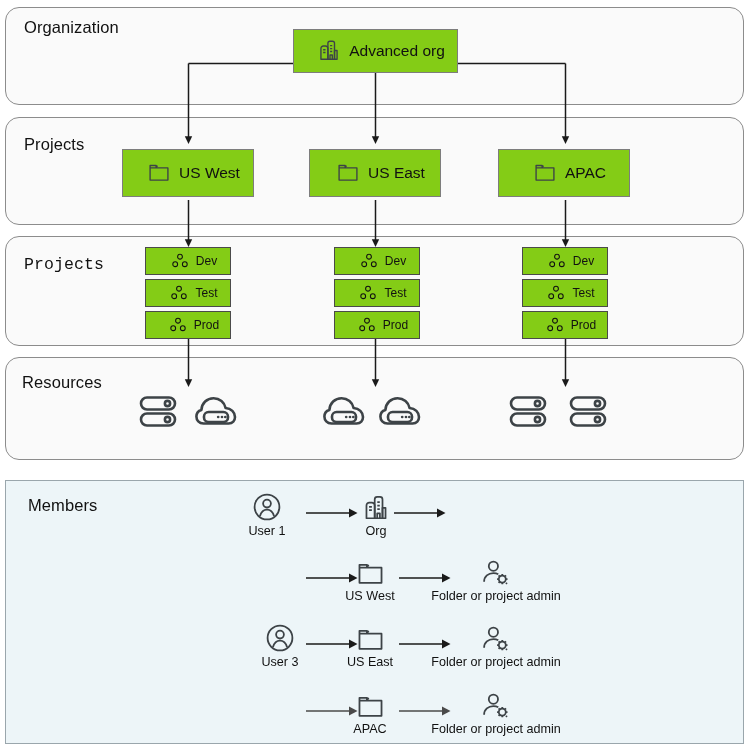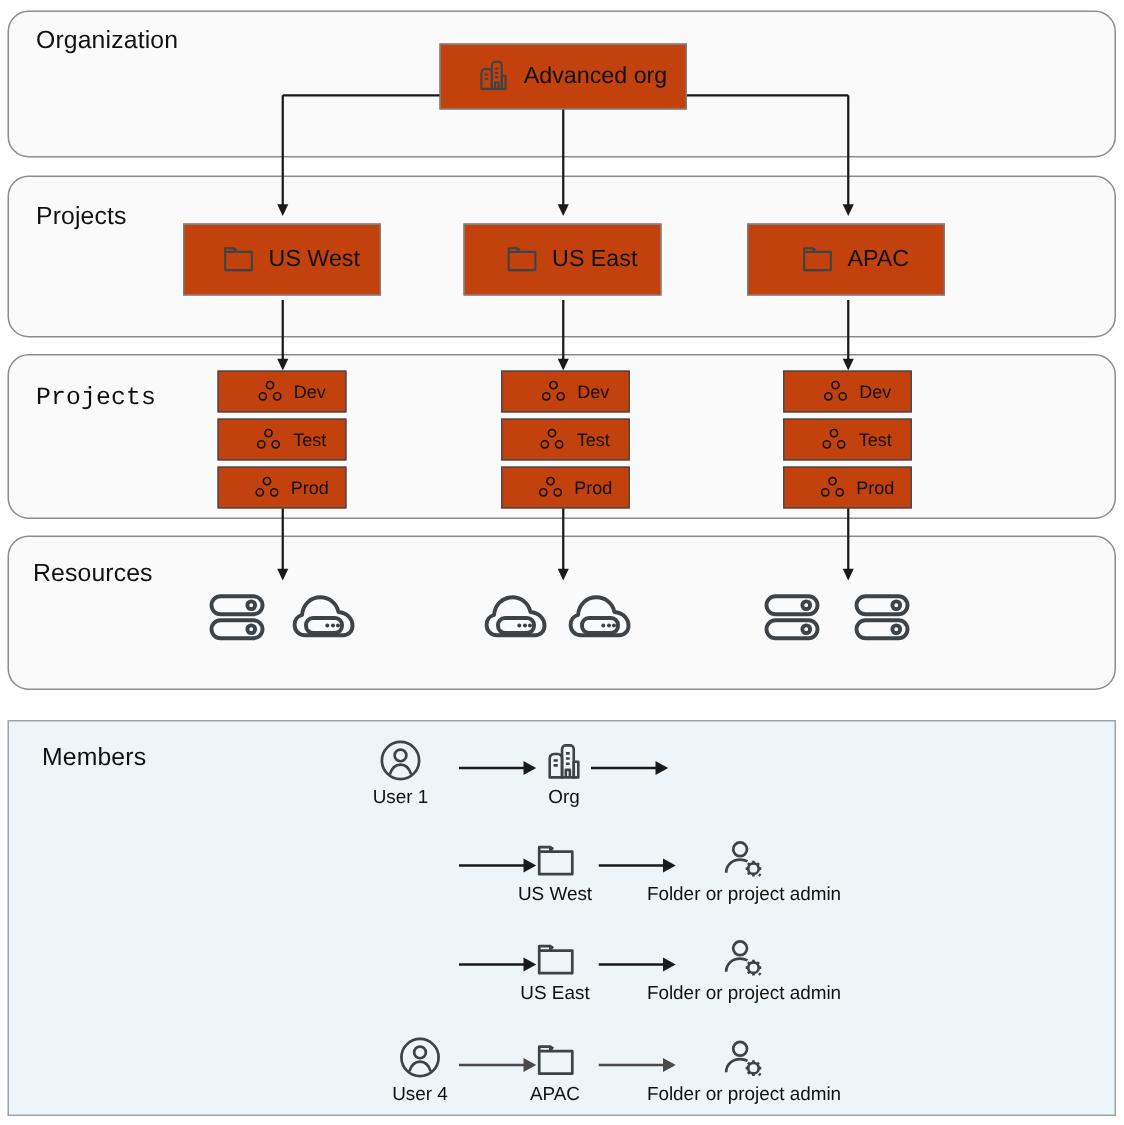--- a/index.html
+++ b/index.html
@@ -31,7 +31,7 @@
   .node{
     position:absolute;
     box-sizing:border-box;
-    background:#c2410c;
+    background:#84cc16;
     border:1.4px solid #7d7d7d;
     display:flex;align-items:center;justify-content:center;
     gap:9px;

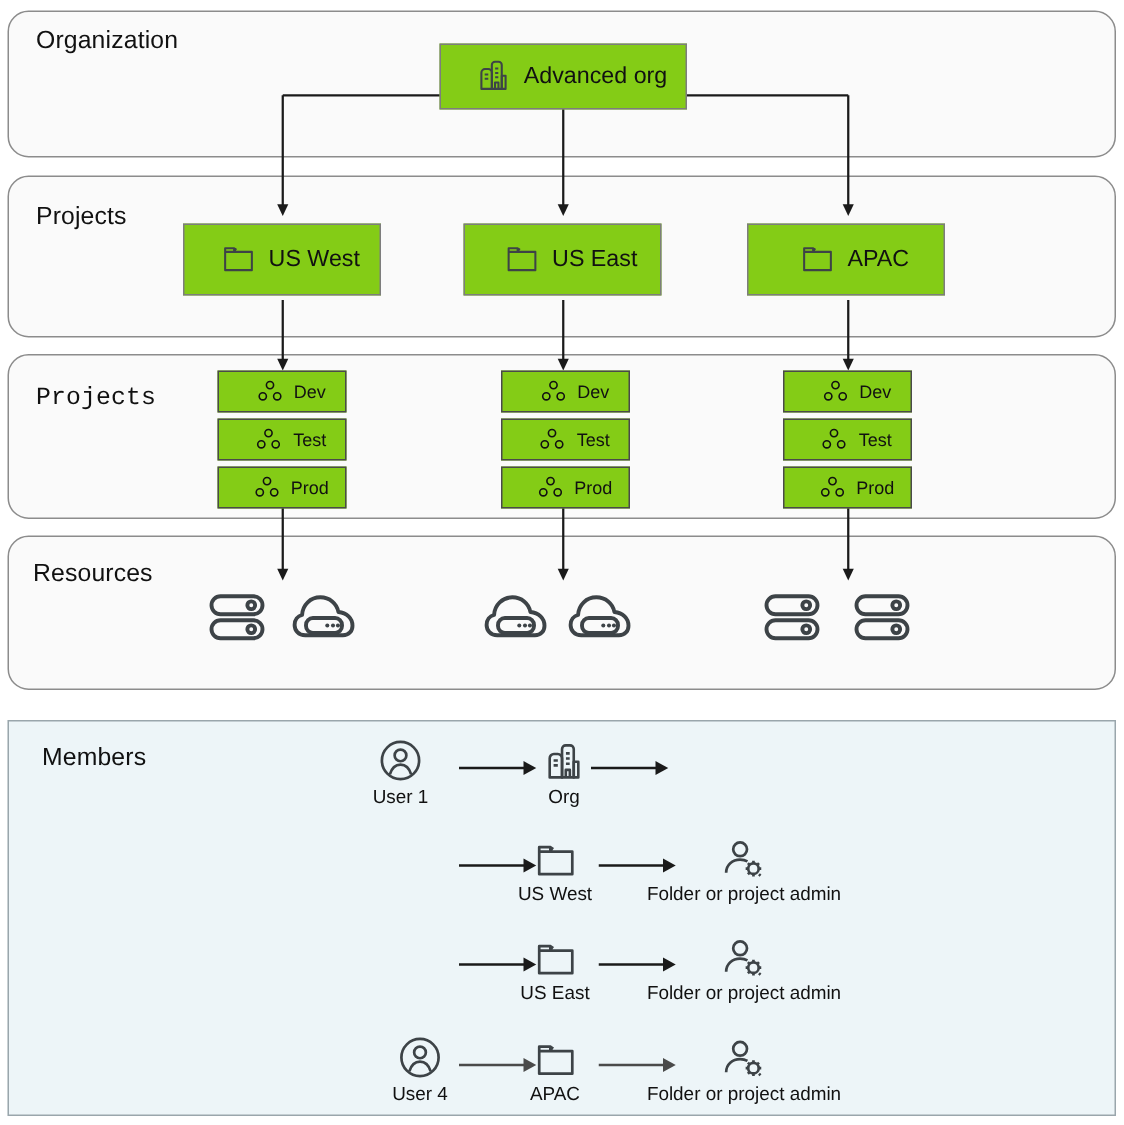--- a/index.html
+++ b/index.html
@@ -413,6 +413,18 @@
   </div>
 
   <div class="mrow" style="left:0;top:623px;width:749px;">
+    <div class="mcell" style="left:253px;width:54px;">
+      <span class="iconbox">
+        <svg class="ico" width="30" height="30" viewBox="0 0 30 30">
+          <g fill="none" stroke="#3d4347" stroke-width="1.8">
+            <circle cx="15" cy="15" r="12.4"></circle>
+            <circle cx="15" cy="11.6" r="3.9"></circle>
+            <path d="M7.9,24.2 C9.3,19.6 12,17.7 15,17.7 C18,17.7 20.7,19.6 22.1,24.2"></path>
+          </g>
+        </svg>
+      </span>
+      <span class="cap">User 3</span>
+    </div>
     <span style="position:absolute;left:306px;top:13px;">
       <svg width="53" height="12" viewBox="0 0 53 12">
         <path d="M0,6 H44" stroke="#1a1a1a" stroke-width="1.7"></path>

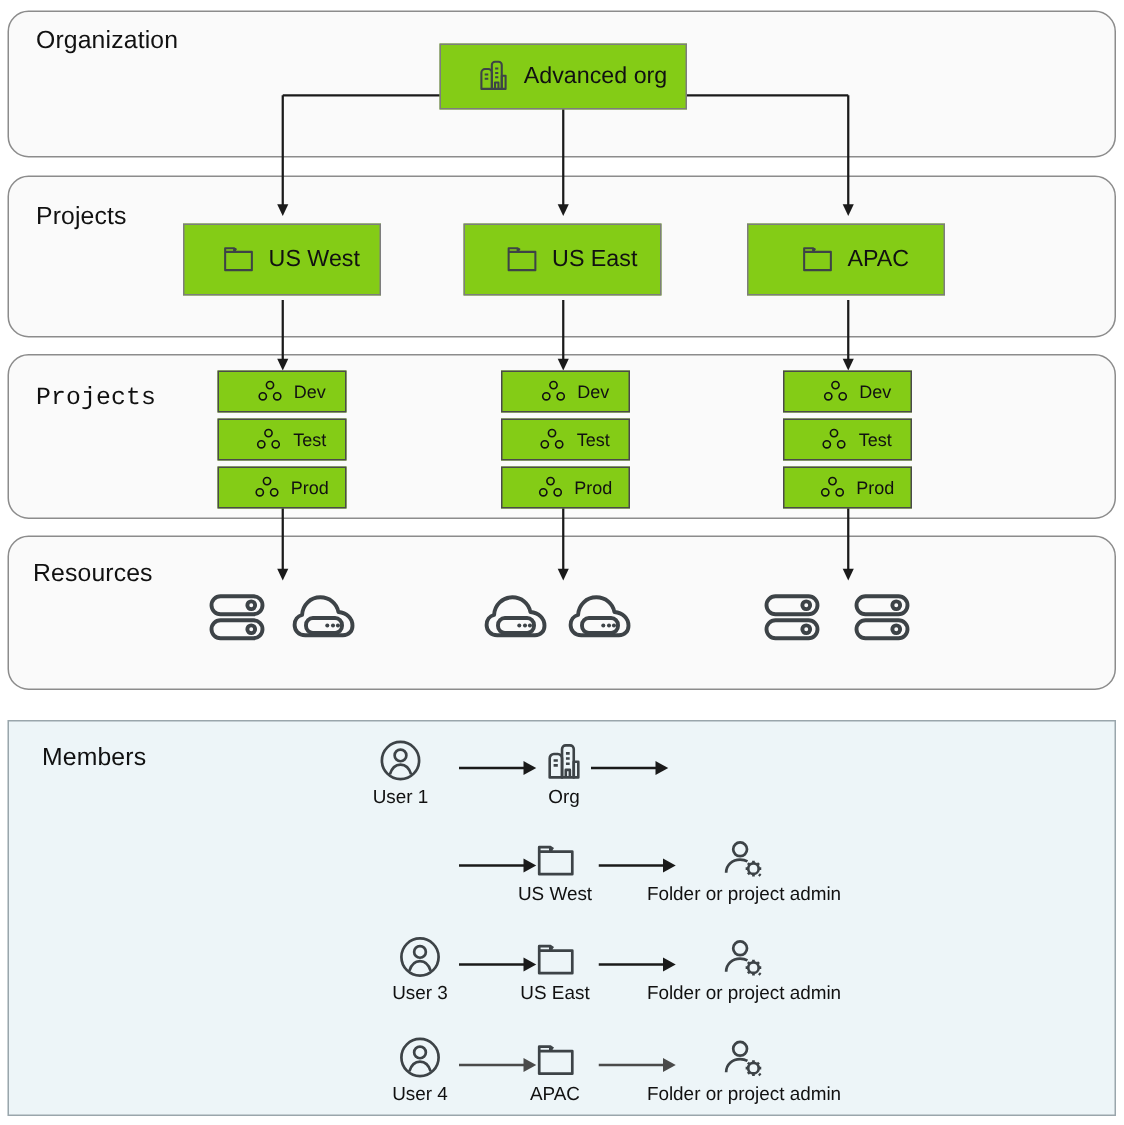--- a/index.html
+++ b/index.html
@@ -462,18 +462,6 @@
   </div>
 
   <div class="mrow" style="left:0;top:690px;width:749px;">
-    <div class="mcell" style="left:253px;width:54px;">
-      <span class="iconbox">
-        <svg class="ico" width="30" height="30" viewBox="0 0 30 30">
-          <g fill="none" stroke="#3d4347" stroke-width="1.8">
-            <circle cx="15" cy="15" r="12.4"></circle>
-            <circle cx="15" cy="11.6" r="3.9"></circle>
-            <path d="M7.9,24.2 C9.3,19.6 12,17.7 15,17.7 C18,17.7 20.7,19.6 22.1,24.2"></path>
-          </g>
-        </svg>
-      </span>
-      <span class="cap">User 4</span>
-    </div>
     <span style="position:absolute;left:306px;top:13px;">
       <svg width="53" height="12" viewBox="0 0 53 12">
         <path d="M0,6 H44" stroke="#4a4a4a" stroke-width="1.7"></path>

